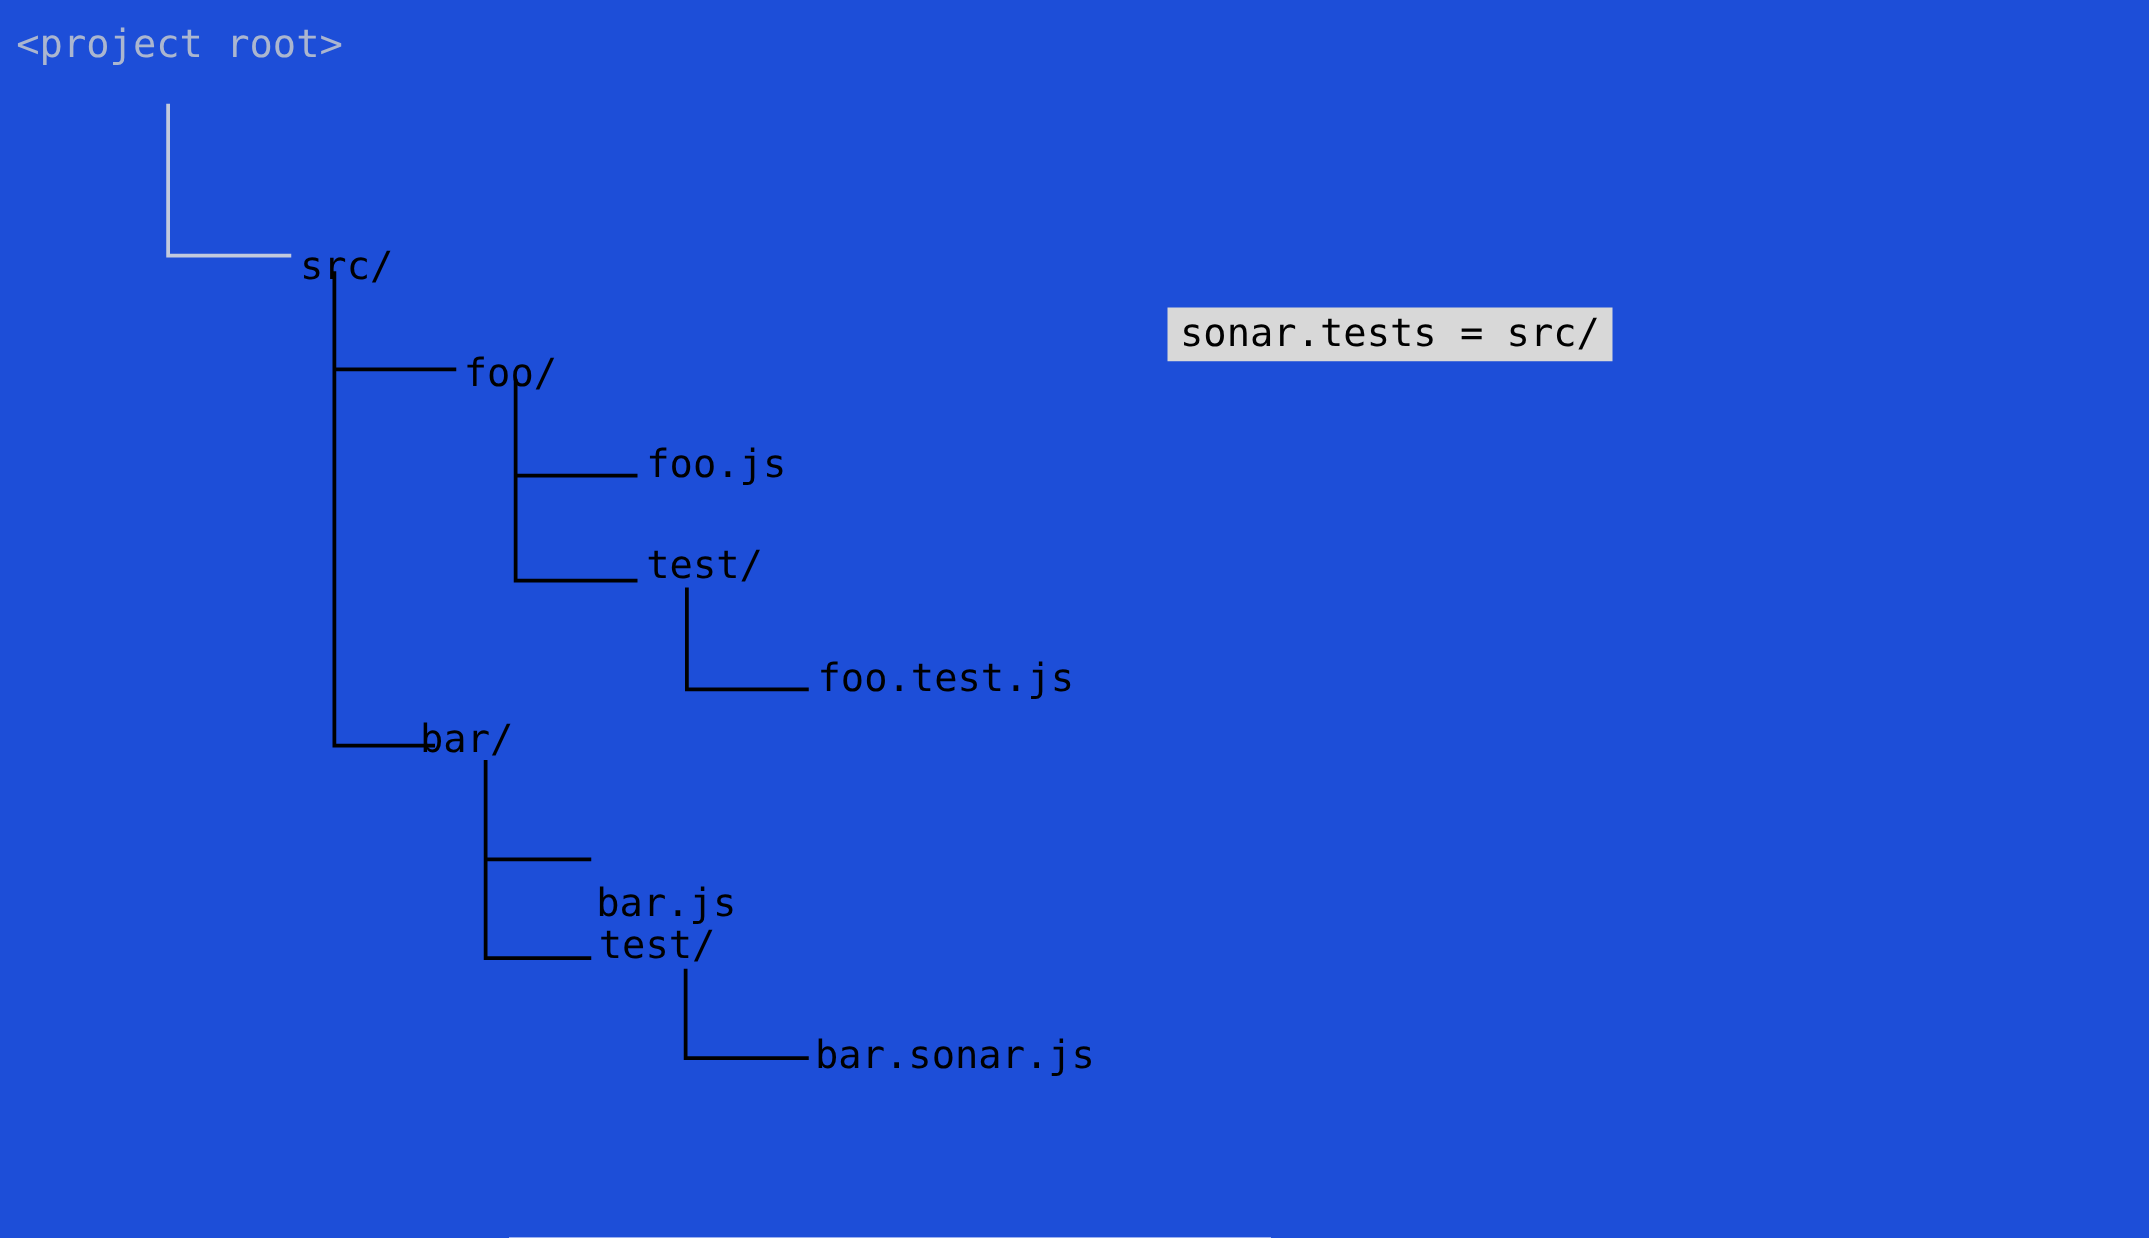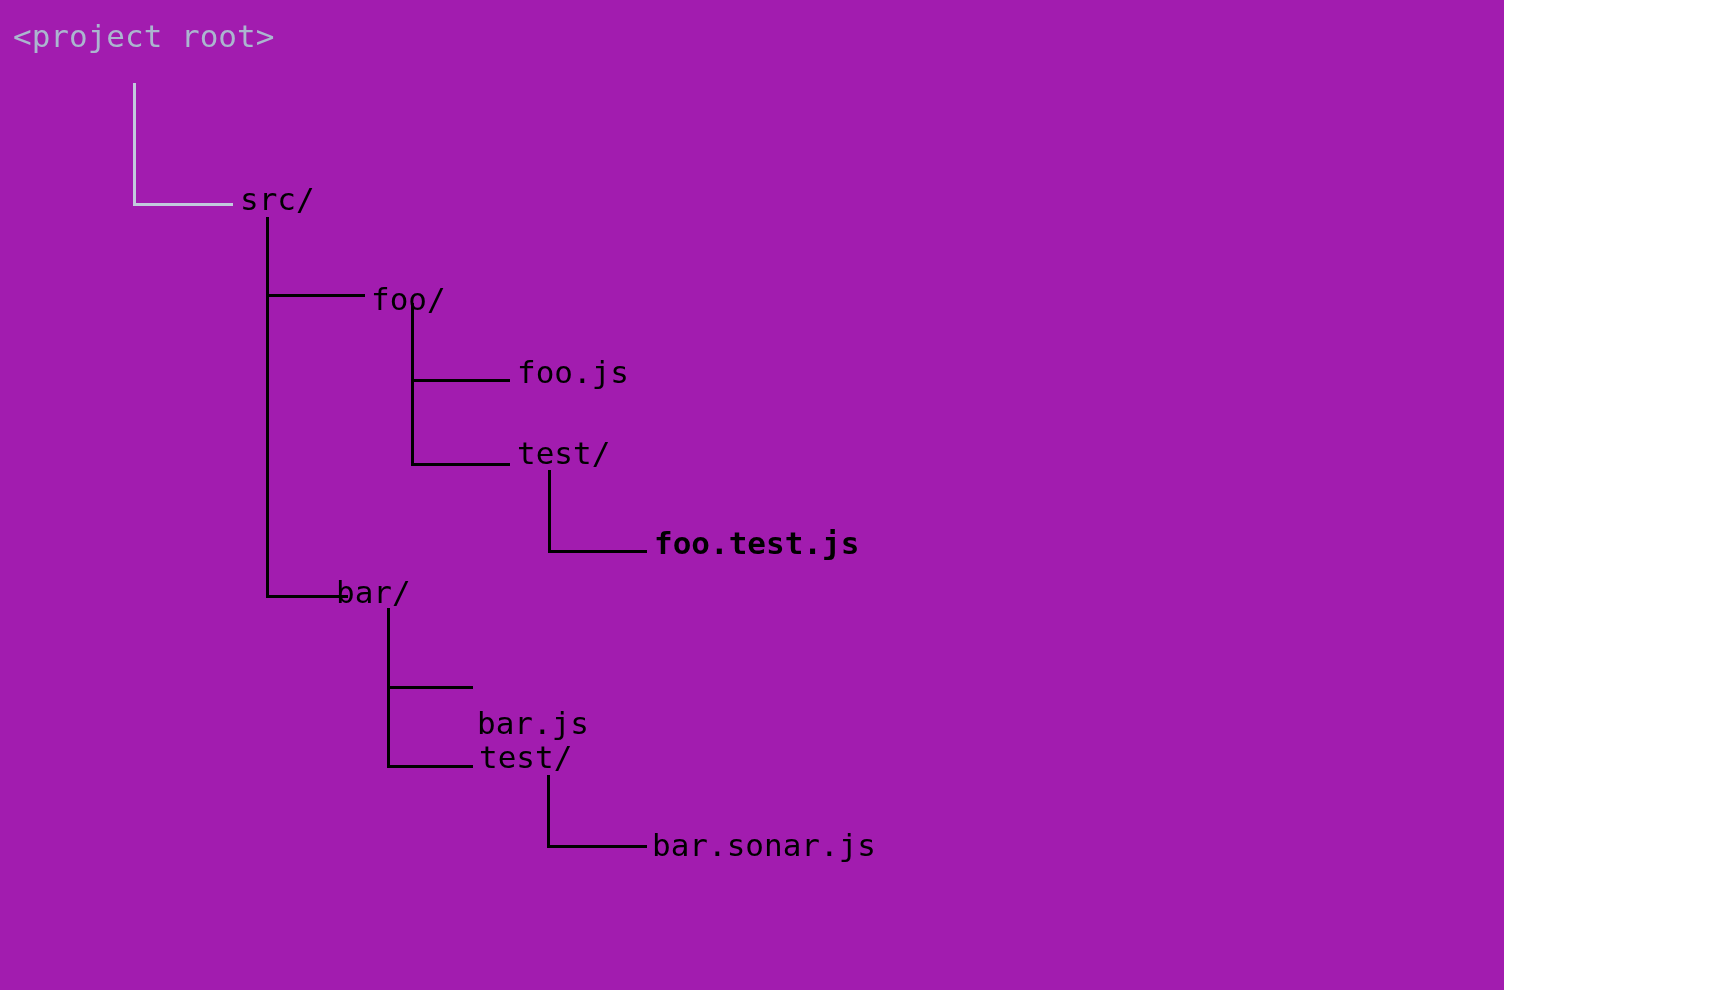--- a/index.html
+++ b/index.html
@@ -9,9 +9,9 @@
   }
   .canvas {
     position: relative;
-    width: 1504px;
+    width: 1719px;
     height: 990px;
-    background: #a21caf;
+    background: #1d4ed8;
     overflow: hidden;
     font-family: "DejaVu Sans Mono", "Liberation Mono", monospace;
   }

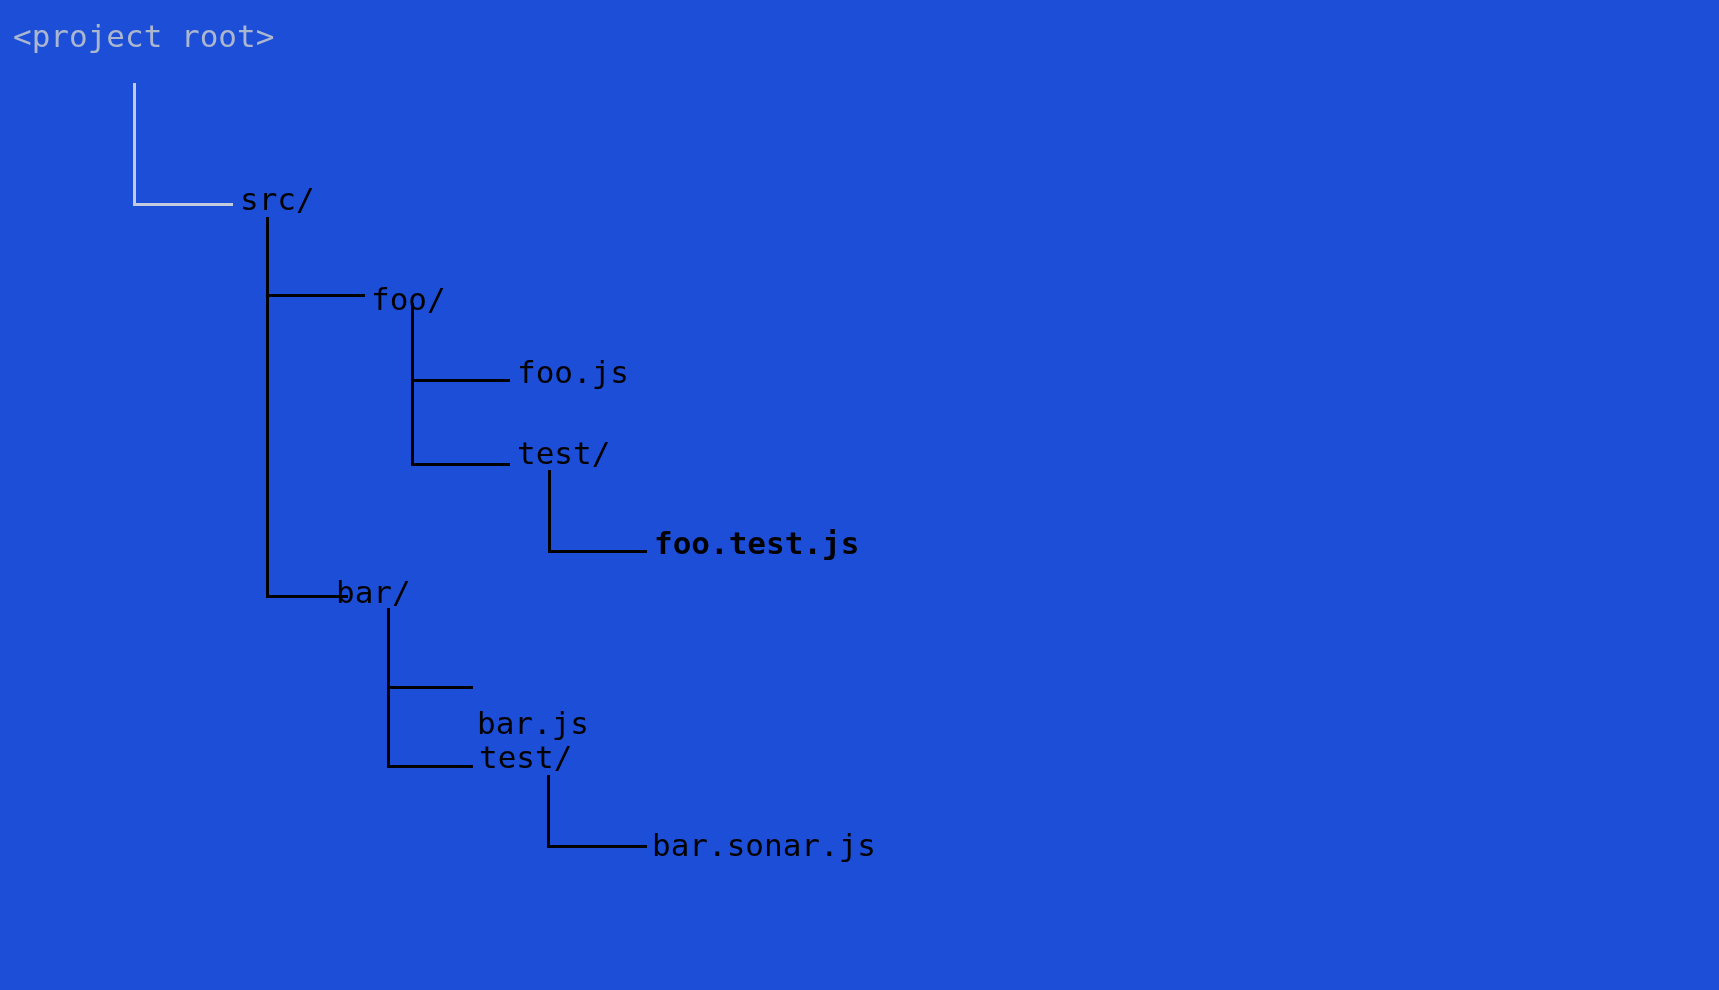--- a/index.html
+++ b/index.html
@@ -86,7 +86,7 @@
 
   <div class="label muted" style="left:13px; top:36px;">&lt;project root&gt;</div>
 
-  <div class="label" style="left:240px; top:199px;">src/</div>
+  <div class="label" style="left:240px; top:214px;">src/</div>
 
   <div class="label" style="left:371px; top:287px;margin-top:12px;">foo/</div>
 

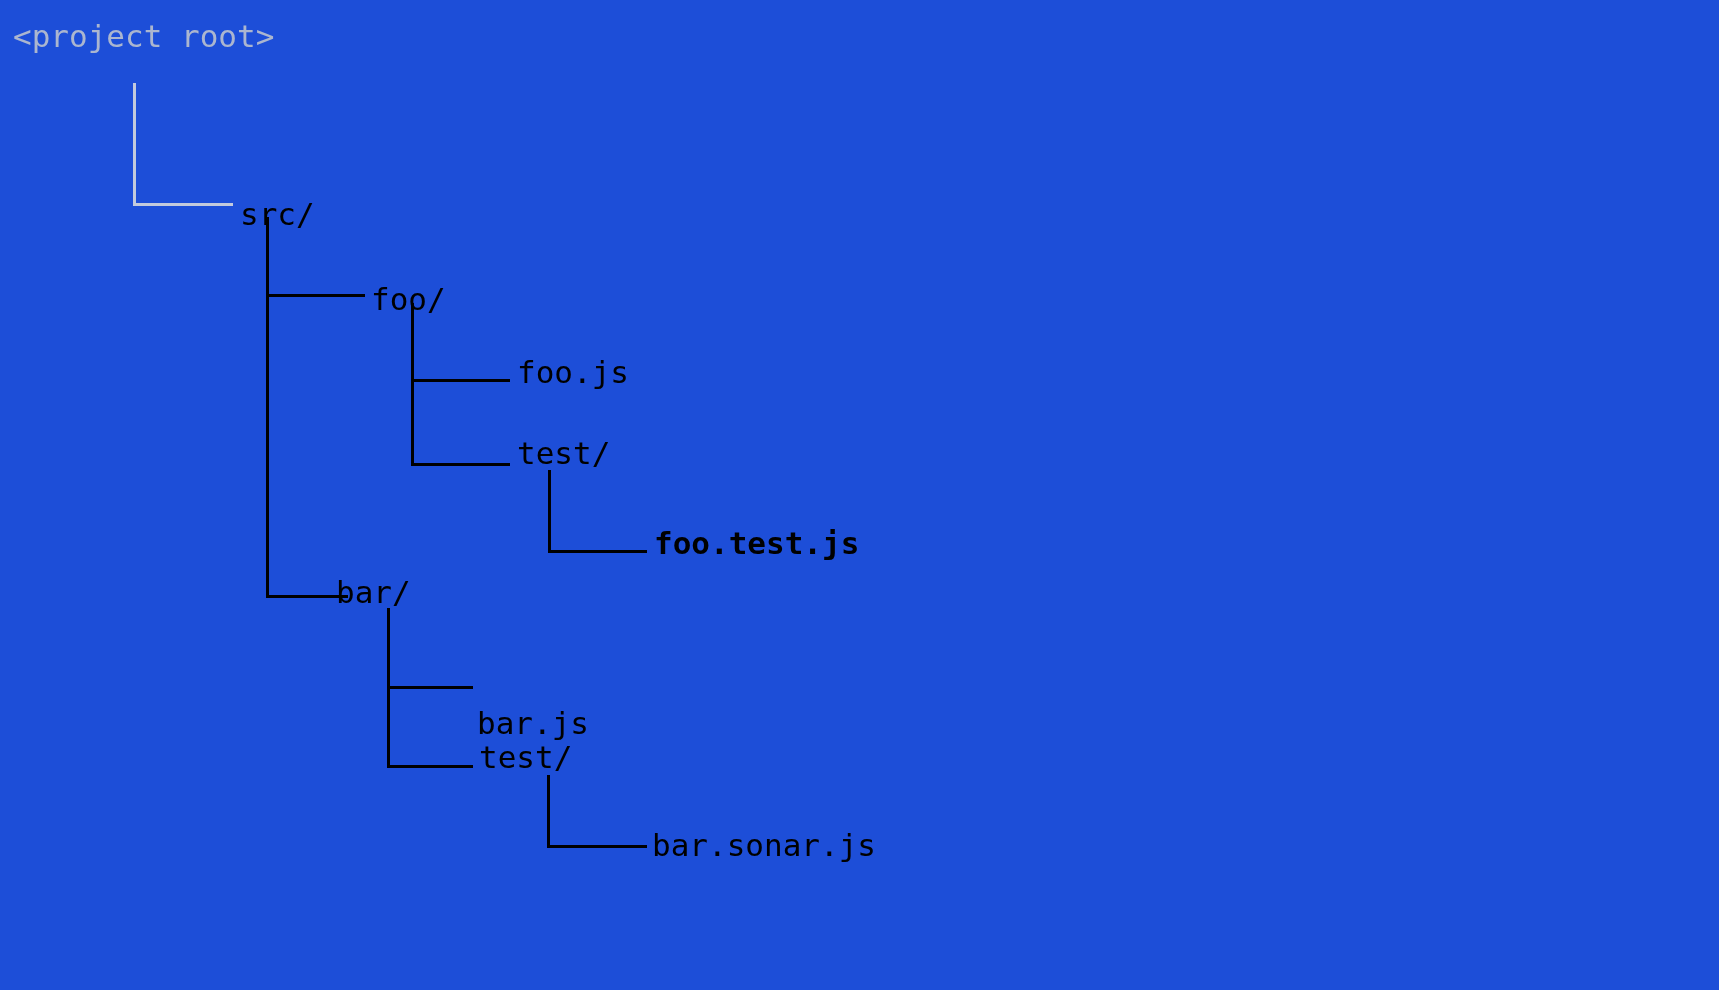--- a/index.html
+++ b/index.html
@@ -104,6 +104,7 @@
 
   <div class="label" style="left:652px; top:845px;">bar.sonar.js</div>
 
+  <div class="annotation">sonar.tests = src/</div>
 
 </div>
 

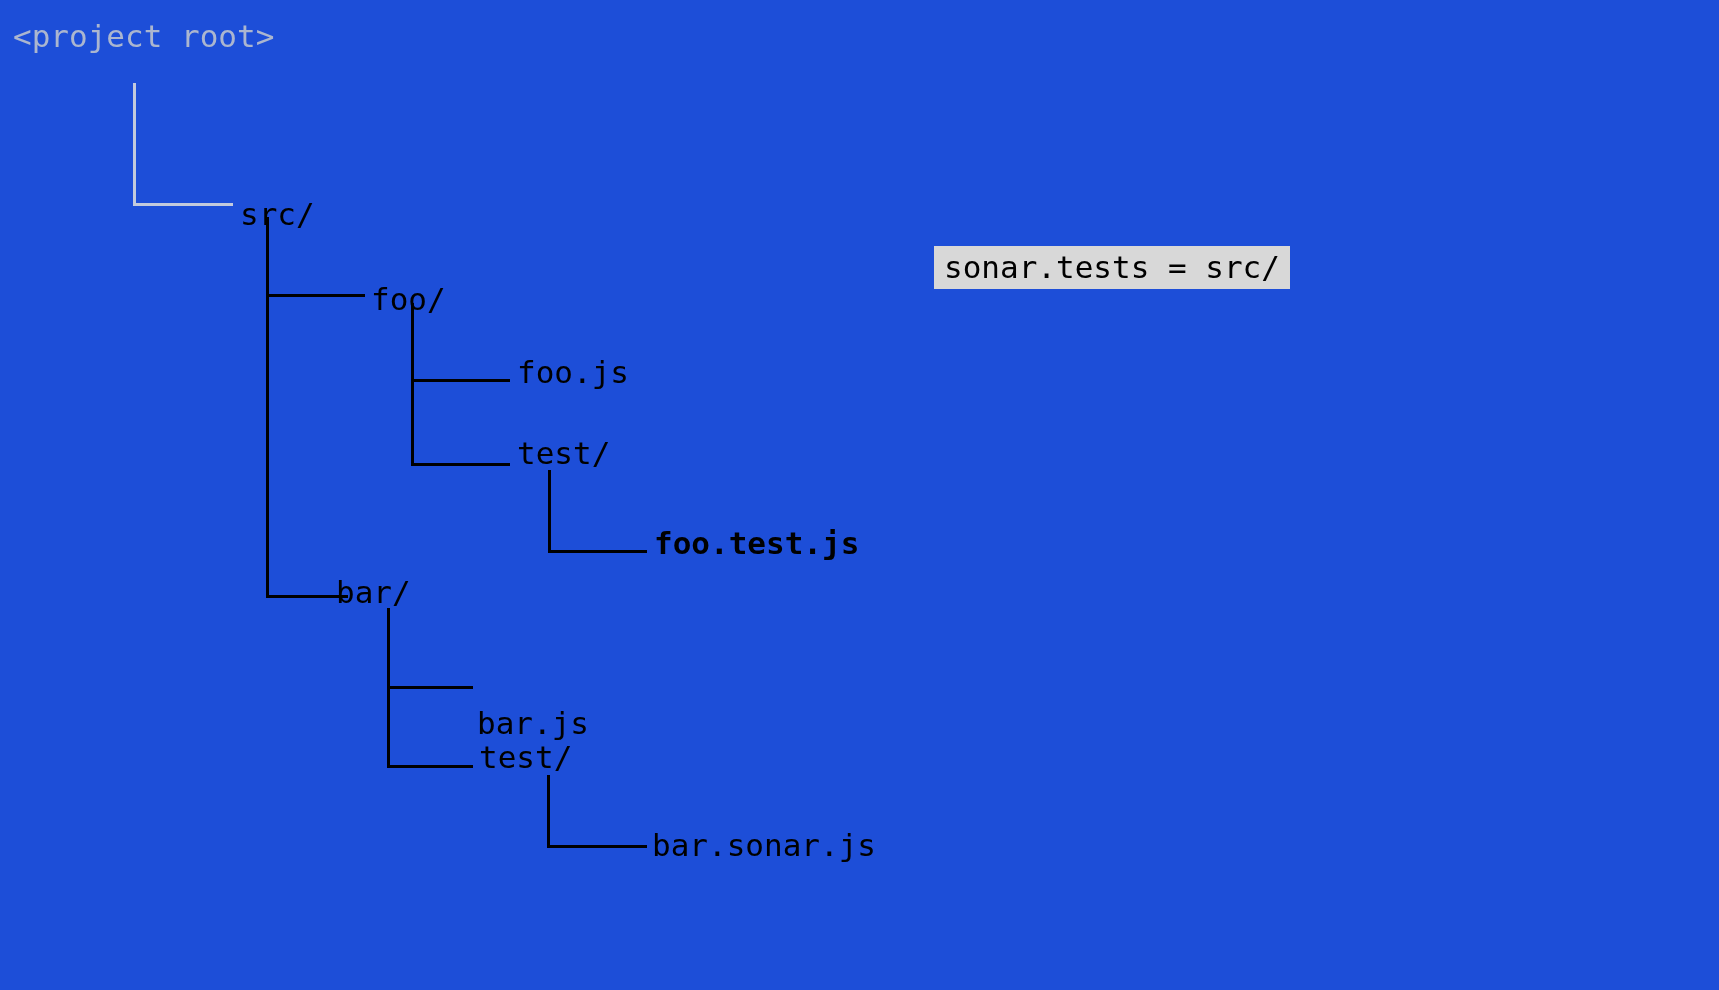--- a/index.html
+++ b/index.html
@@ -94,7 +94,7 @@
 
   <div class="label" style="left:517px; top:453px;">test/</div>
 
-  <div class="label" style="left:654px; top:543px;font-weight:bold;">foo.test.js</div>
+  <div class="label" style="left:654px; top:543px;">foo.test.js</div>
 
   <div class="label" style="left:336px; top:592px;">bar/</div>
 

